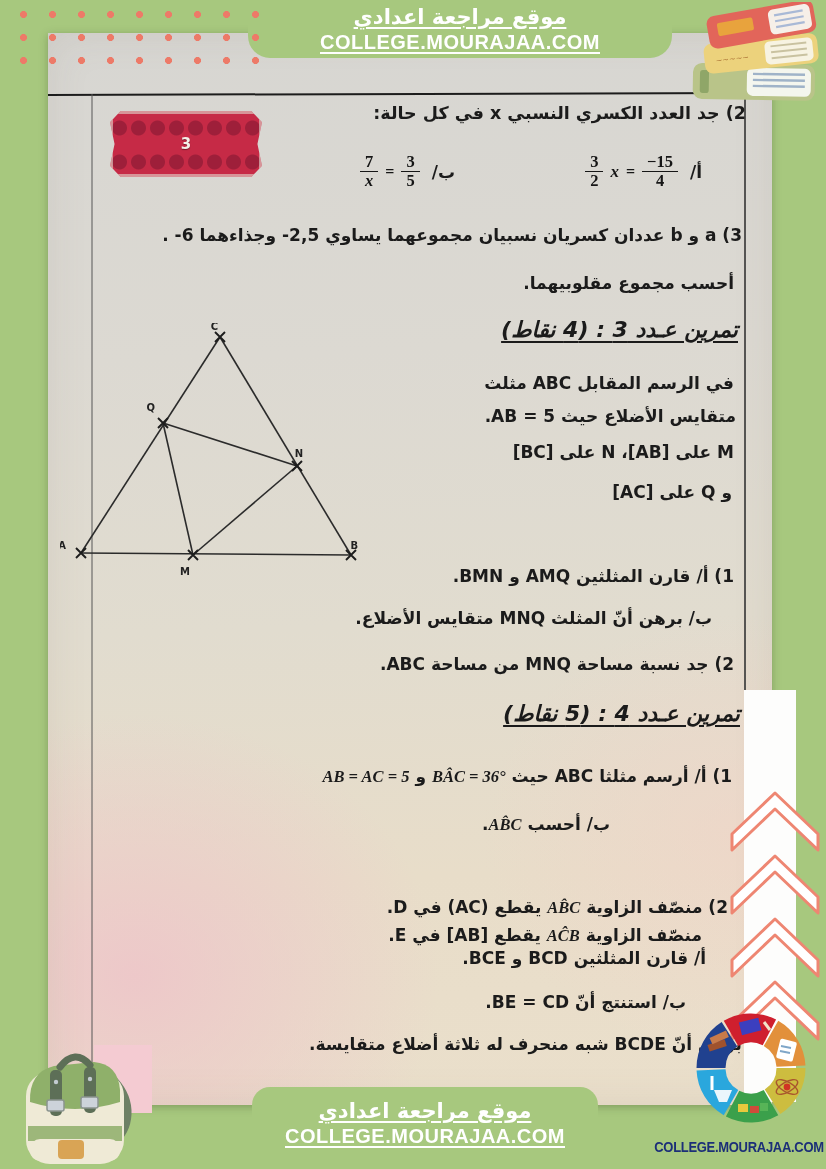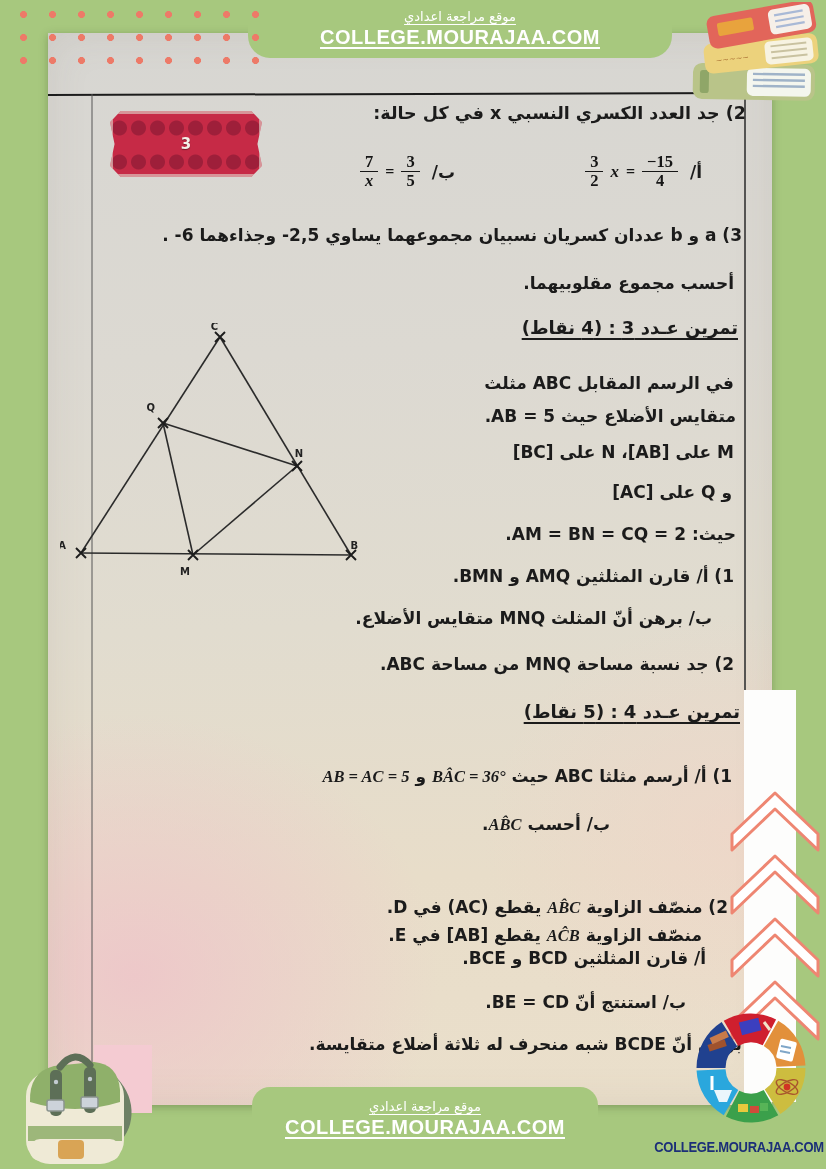--- a/index.html
+++ b/index.html
@@ -33,7 +33,7 @@
   }
   .hbadge.top{left:248px;top:0;width:424px;height:58px;border-radius:0 0 22px 22px;}
   .hbadge.bottom{left:252px;top:1087px;width:346px;height:82px;border-radius:18px 18px 0 0;justify-content:flex-start;padding-top:12px;box-sizing:border-box;}
-  .hbadge .l1{font-size:13px;font-weight:normal;text-decoration:underline;text-underline-offset:3px;}
+  .hbadge .l1{font-size:21px;font-weight:bold;text-decoration:underline;text-underline-offset:3px;}
   .hbadge .l2{font-size:20px;font-weight:bold;text-decoration:underline;text-underline-offset:3px;letter-spacing:0.5px;font-family:"Liberation Sans",sans-serif;}
   
   .doc{

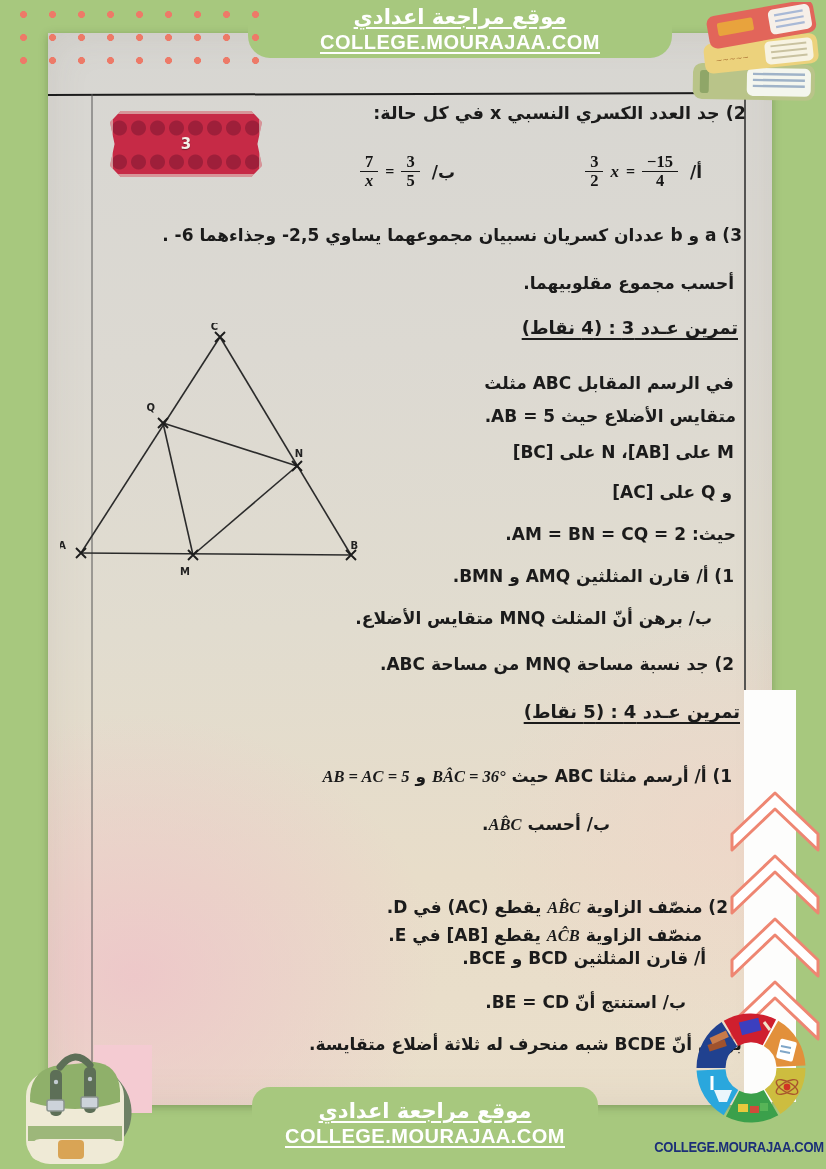--- a/index.html
+++ b/index.html
@@ -68,7 +68,7 @@
     font-size:17px;font-weight:600;direction:rtl;
   }
   .line.bold{font-weight:700;font-size:17.5px;}
-  .line.heading{font-size:18px;font-weight:800;text-decoration:underline;text-underline-offset:4px;text-decoration-thickness:1.5px;}
+  .line.heading{font-size:22px;font-weight:800;text-decoration:underline;text-underline-offset:4px;text-decoration-thickness:1.5px;font-style:italic;}
   .math{font-family:"Liberation Serif",serif;font-style:italic;font-weight:600;font-size:16.5px;unicode-bidi:isolate;text-align:right;}
   
   .fracrow{position:absolute;display:flex;direction:rtl;align-items:center;gap:12px;}

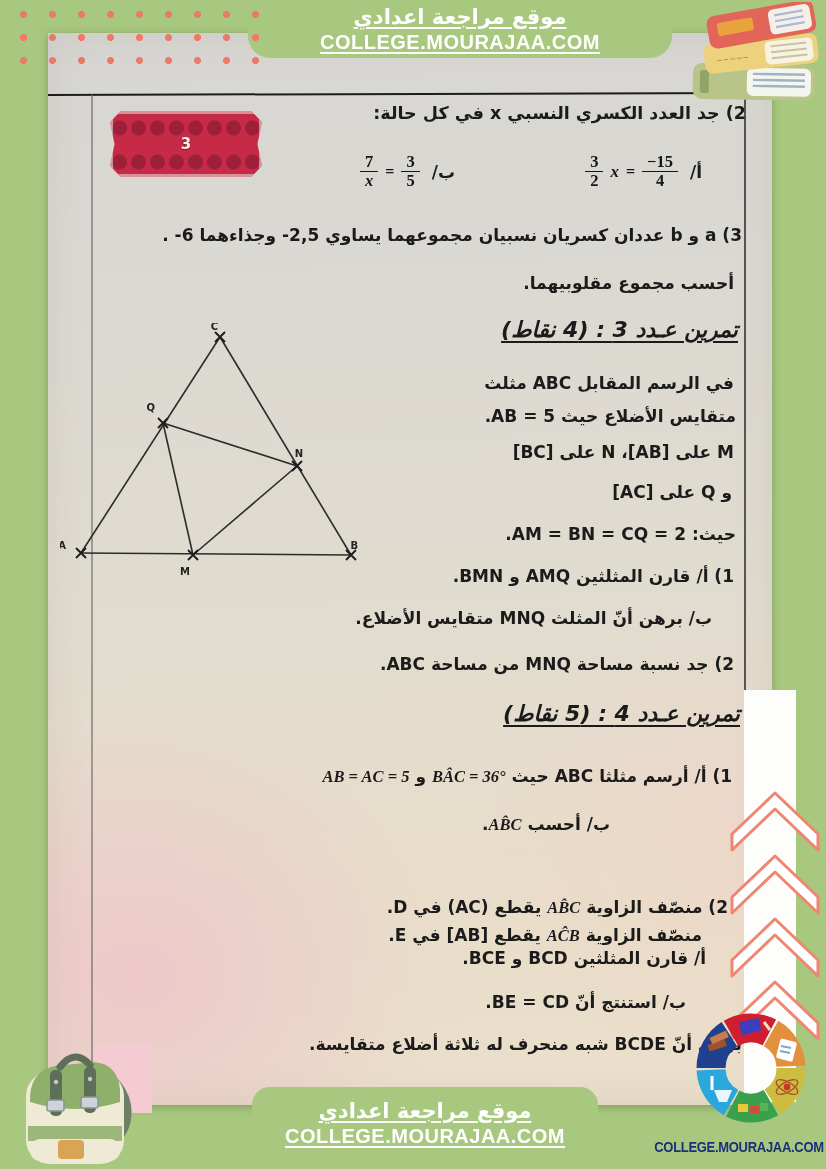--- a/index.html
+++ b/index.html
@@ -162,7 +162,6 @@
   <div class="line" style="top:373px;right:36px;">متقايس الأضلاع حيث AB = 5.</div>
   <div class="line" style="top:409px;right:38px;">M على [AB]، N على [BC]</div>
   <div class="line" style="top:449px;right:40px;">و Q على [AC]</div>
-  <div class="line" style="top:491px;right:36px;">حيث: AM = BN = CQ = 2.</div>
 
   <div class="line" style="top:533px;right:38px;">1) أ/ قارن المثلثين AMQ و BMN.</div>
   <div class="line" style="top:575px;right:60px;">ب/ برهن أنّ المثلث MNQ متقايس الأضلاع.</div>

